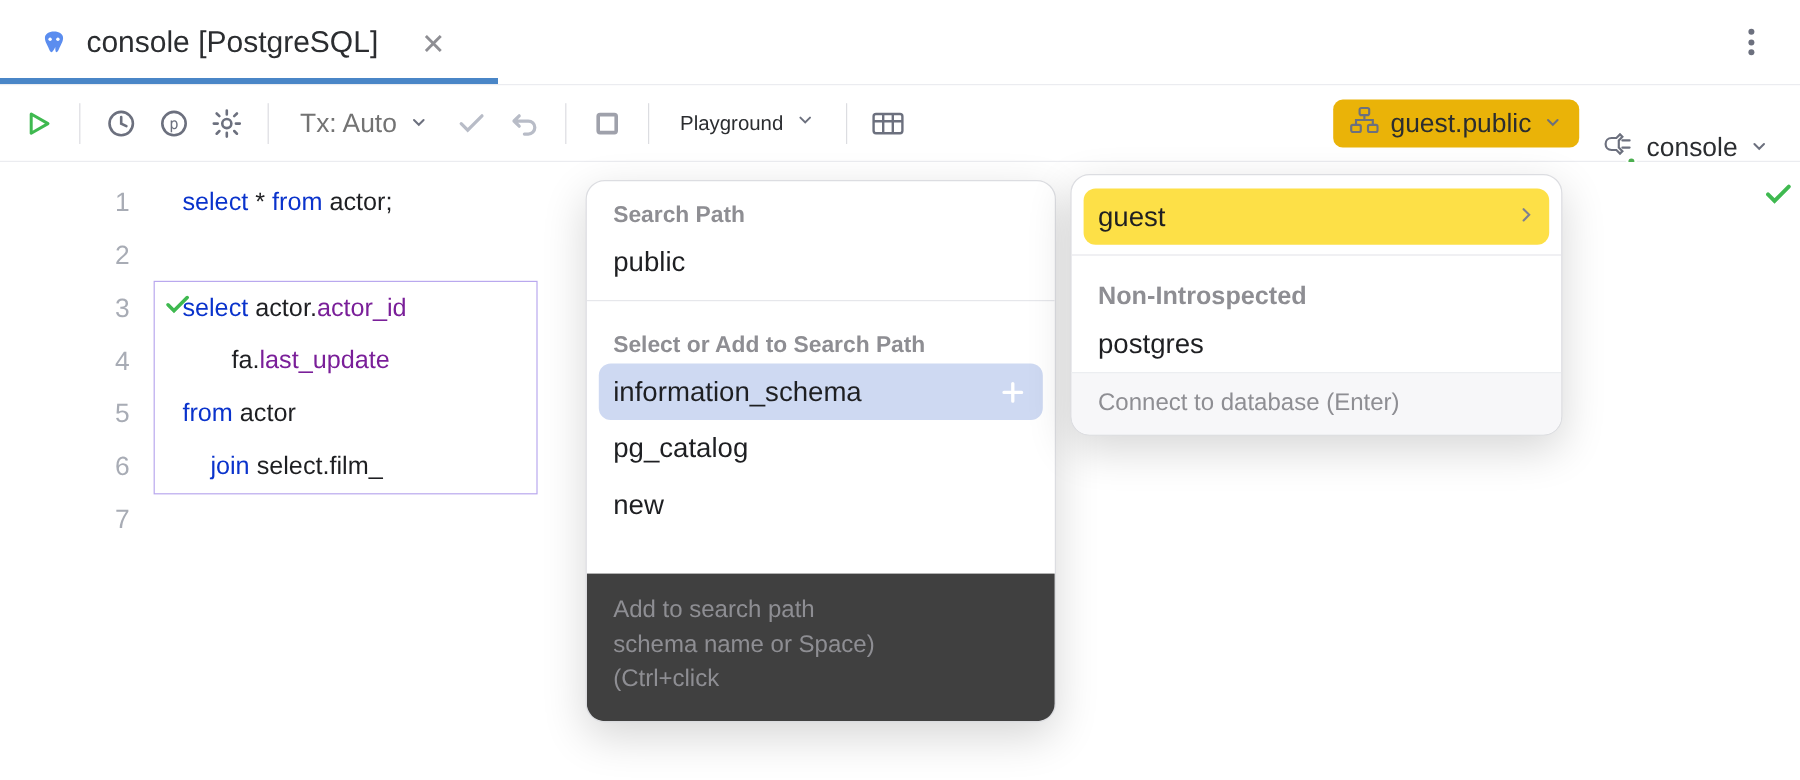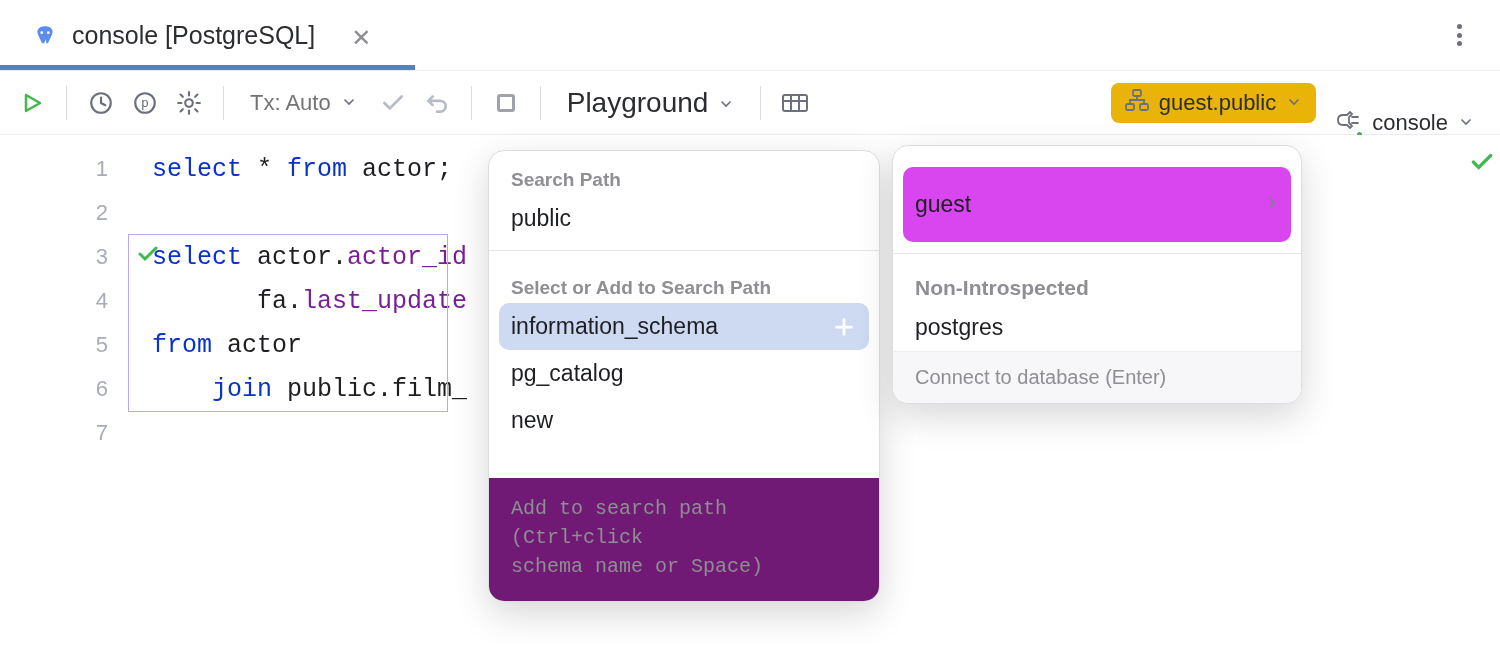--- a/index.html
+++ b/index.html
@@ -72,7 +72,7 @@
     width:18px; height:18px; border:3px solid #9fa1ab; border-radius:3px;
   }
   .playground {
-    display:flex; align-items:center; gap:10px; font-size:28px;
+    display:flex; align-items:center; gap:10px; font-size:17px;
     color:#2b2d30; height:40px; padding:0 12px; border-radius:8px; cursor:pointer;justify-content:center;
   }
   .spacer { flex:1; }

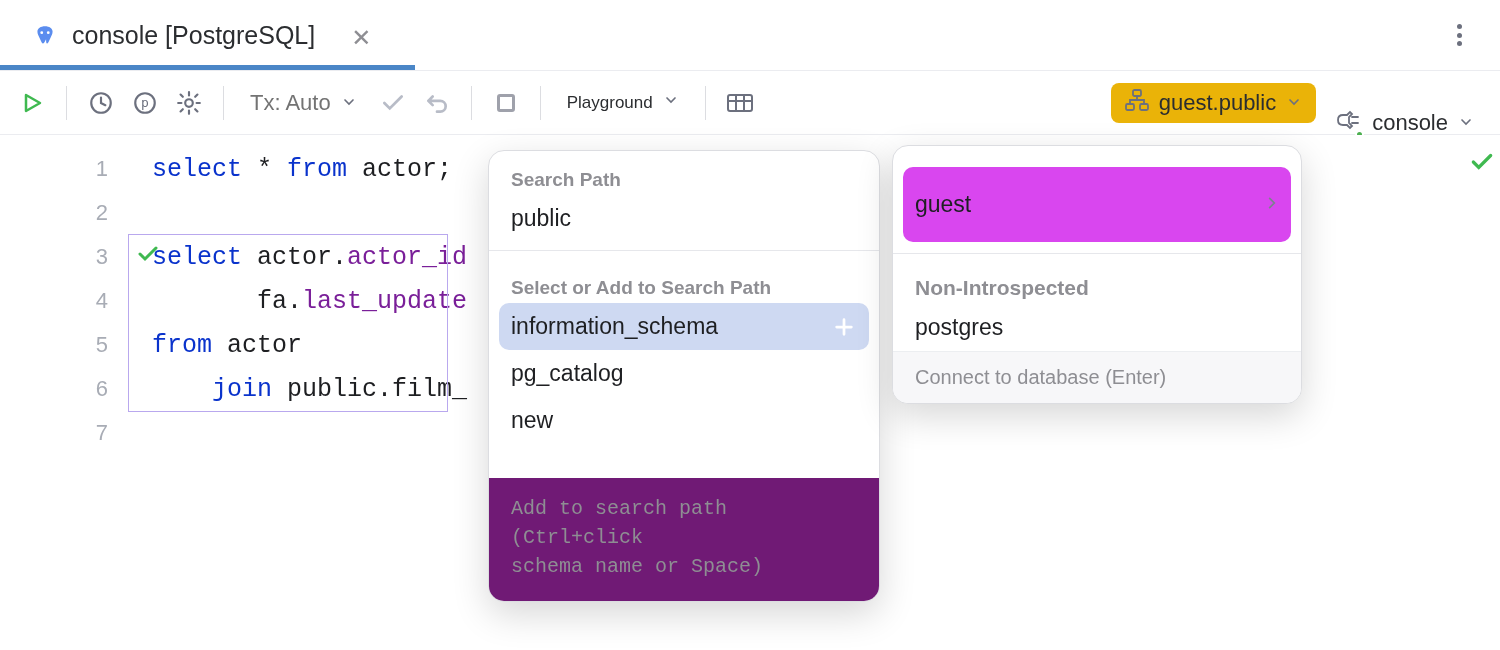--- a/index.html
+++ b/index.html
@@ -114,8 +114,8 @@
   }
   .code {
     padding-top: 12px;
-    font-family: Liberation Mono, monospace;
-    font-size: 25px;
+    font-family: Liberation Sans, sans-serif;
+    font-size: 21px;
     position:relative;
   }
   .cline {

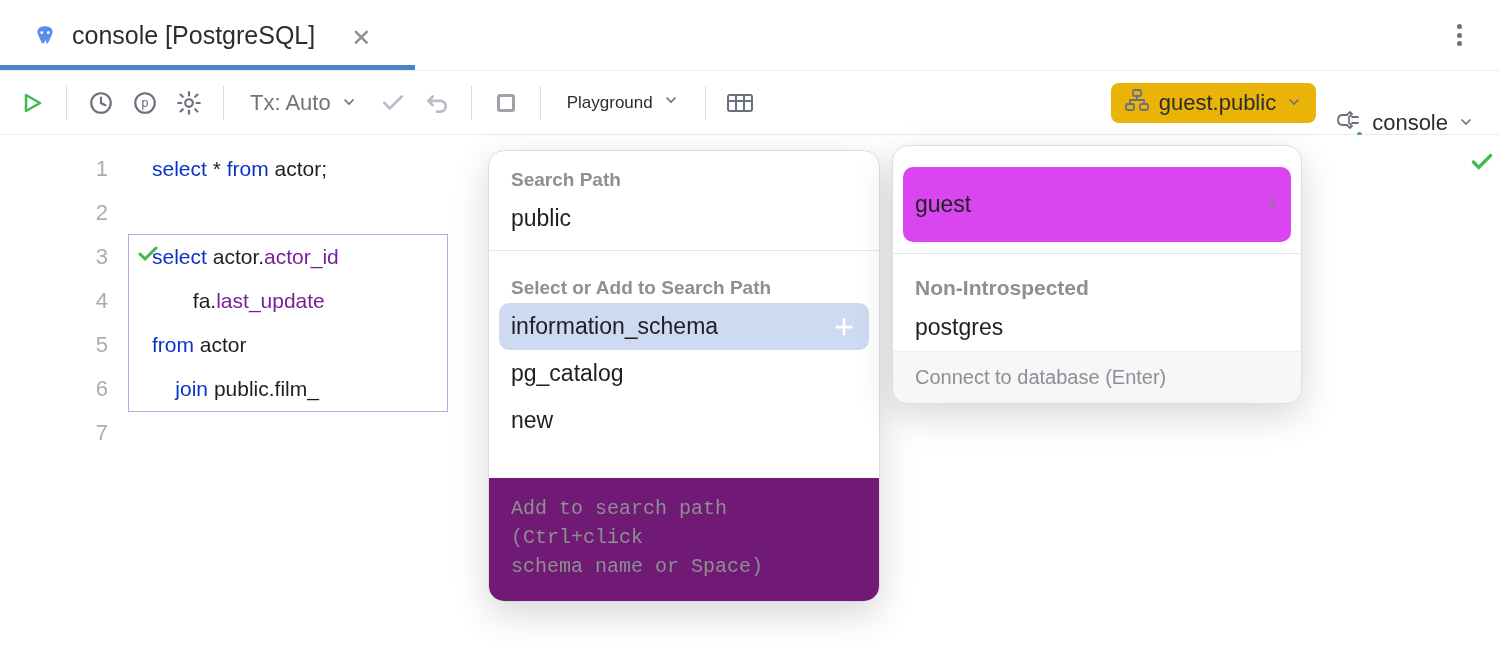--- a/index.html
+++ b/index.html
@@ -190,7 +190,7 @@
     justify-content:space-between; cursor:pointer;
   }
   .p2-row.sel {
-    background:#d946ef; border-radius:10px; margin:11px 10px; padding:24px 12px;
+    background:#fde047; border-radius:10px; margin:1px 10px; padding:10px 12px;
   }
   .p2-group-label {
     font-size:21px; color:#8e8e93; font-weight:700;

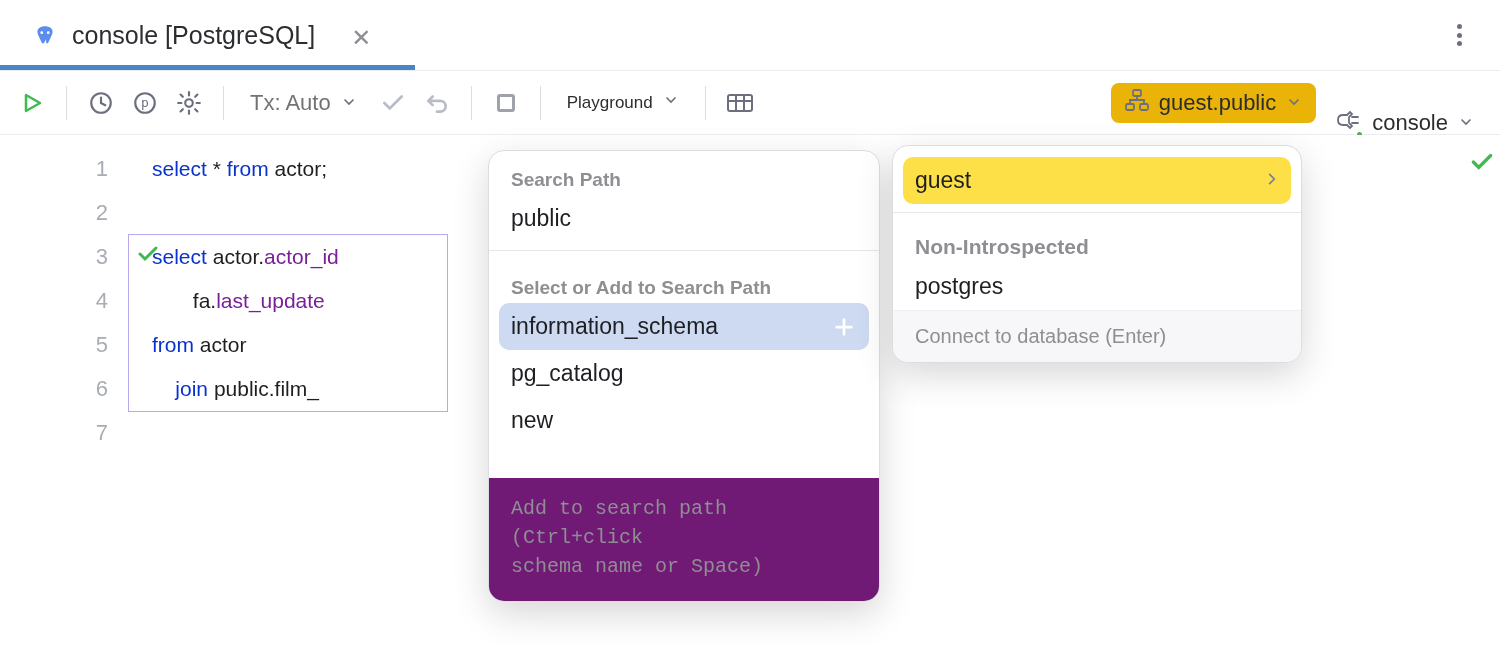--- a/index.html
+++ b/index.html
@@ -370,7 +370,7 @@
     <div class="cline"><span class="kw">select </span><span class="plain">actor.</span><span class="lit">actor_id</span></div>
     <div class="cline"><span class="plain">       fa.</span><span class="lit">last_update</span></div>
     <div class="cline"><span class="kw">from </span><span class="plain">actor</span></div>
-    <div class="cline"><span class="kw">    join </span><span class="plain">public.film_</span></div>
+    <div class="cline"><span class="kw">    join </span><span class="plain">select.film_</span></div>
     <div class="cline"></div>
   </div>
 

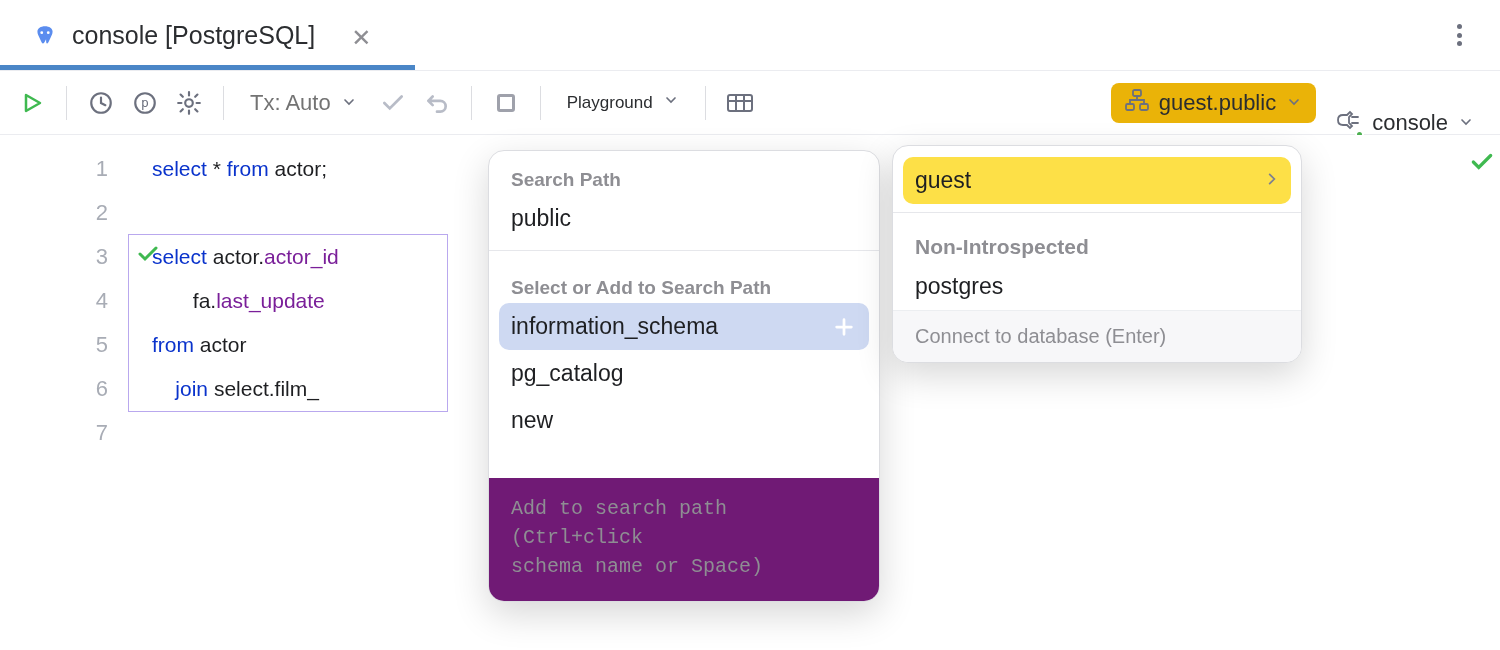--- a/index.html
+++ b/index.html
@@ -176,12 +176,11 @@
   }
   .popup .hr { height:1px; background:#e6e7eb; margin:8px 0; }
   .footer-hint {
-    background:#701a75;
+    background:#404040;
     color:#8e8e93;
     font-size:20px;
     padding: 16px 22px 20px 22px;
     line-height:1.45;
-    font-family:Liberation Mono, monospace;
   }
 
   .db-chev { color:#9da0aa; font-size:18px; }

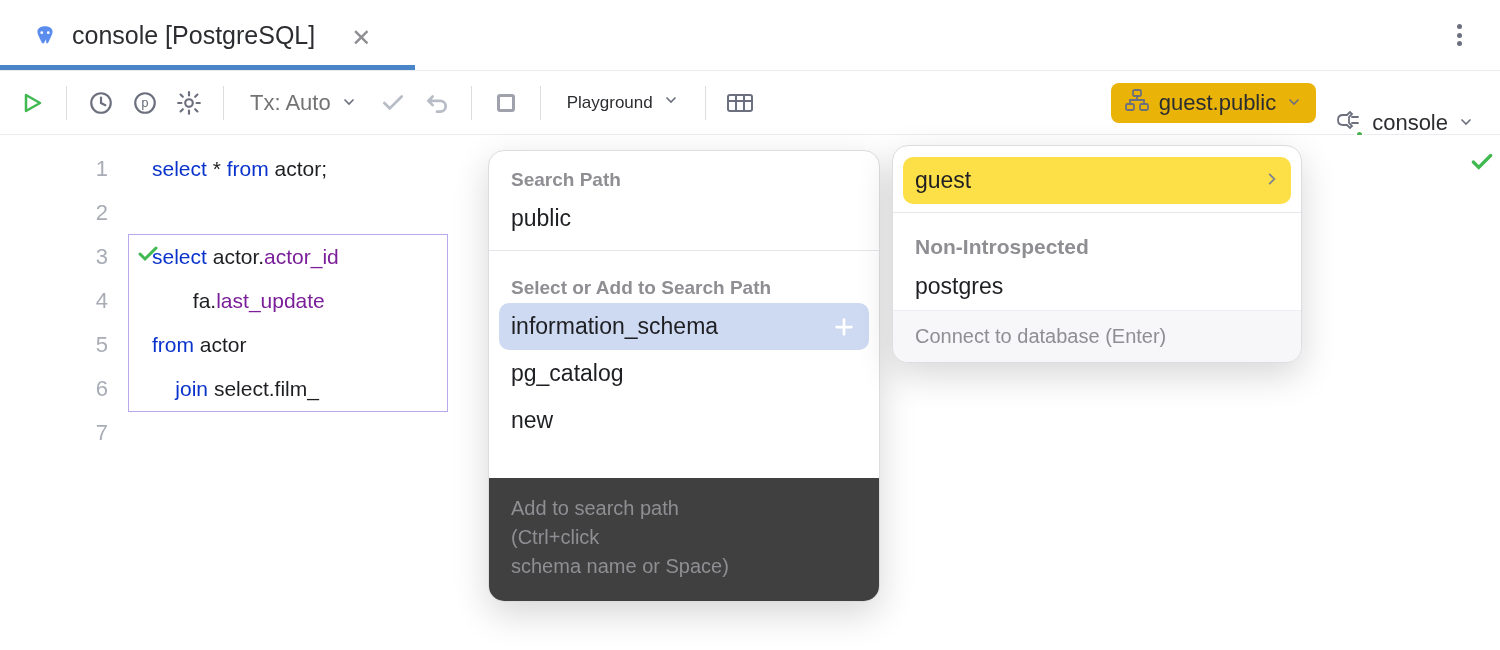--- a/index.html
+++ b/index.html
@@ -408,8 +408,8 @@
   <div style="height:34px"></div>
   <div class="footer-hint">
     <div>Add to search path</div>
+    <div>schema name or Space)</div>
     <div>(Ctrl+click</div>
-    <div>schema name or Space)</div>
   </div>
 </div>
 

